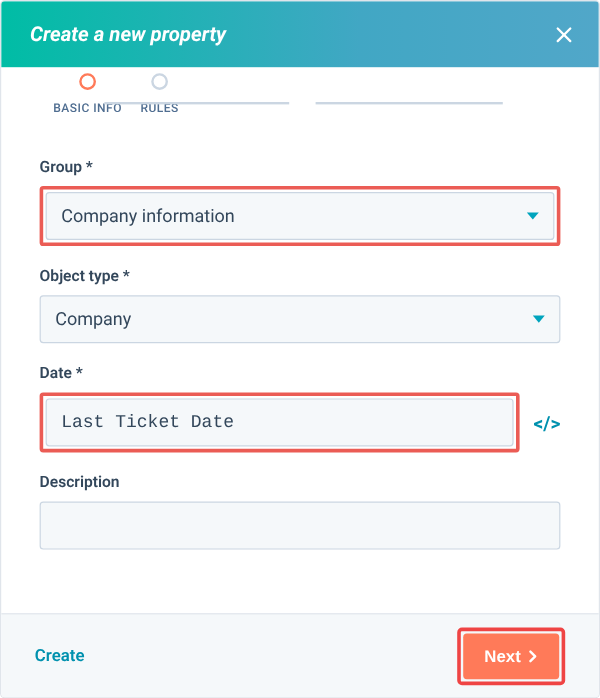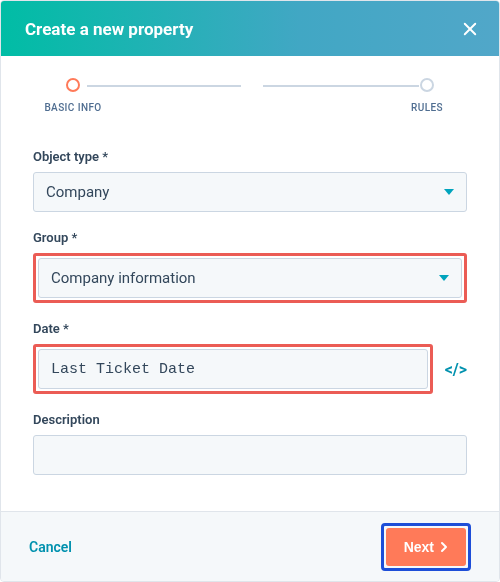--- a/index.html
+++ b/index.html
@@ -11,7 +11,7 @@
     display: flex; align-items: center; justify-content: space-between;
     padding: 0 20px 0 24px; color: #fff;
   }
-  .header-title { font-size: 17px; font-weight: 700; }
+  .header-title { font-size: 17px; font-weight: 700; font-style: italic; }
   .close-icon { width: 18px; height: 18px; cursor: pointer; }
   .stepper { display: flex; align-items: flex-start; justify-content: space-between; padding: 22px 42px 10px 42px; position: relative; }
   .step { display: flex; flex-direction: column; align-items: center; width: 60px; }

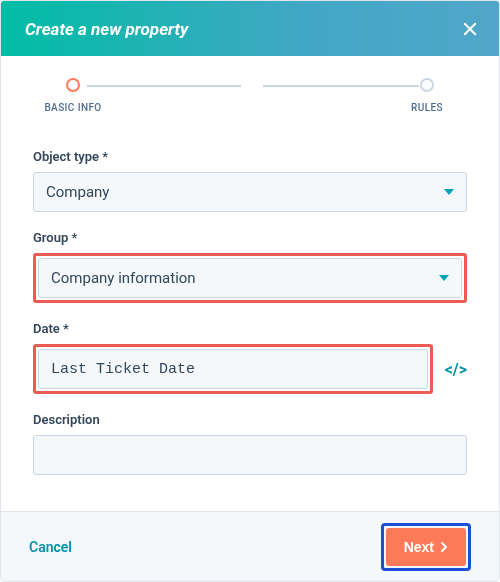--- a/index.html
+++ b/index.html
@@ -13,7 +13,7 @@
   }
   .header-title { font-size: 17px; font-weight: 700; font-style: italic; }
   .close-icon { width: 18px; height: 18px; cursor: pointer; }
-  .stepper { display: flex; align-items: flex-start; justify-content: space-between; padding: 22px 42px 10px 42px; position: relative; }
+  .stepper { display: flex; align-items: flex-start; padding: 5px 42px 10px 42px; position: relative; }
   .step { display: flex; flex-direction: column; align-items: center; width: 60px; }
   .step-circle { width: 14px; height: 14px; border-radius: 50%; border: 2px solid #cbd6e2; background: #fff; margin-bottom: 10px; position: relative; z-index: 2; }
   .step.active .step-circle { border-color: #ff7a59; border-width: 2px; }

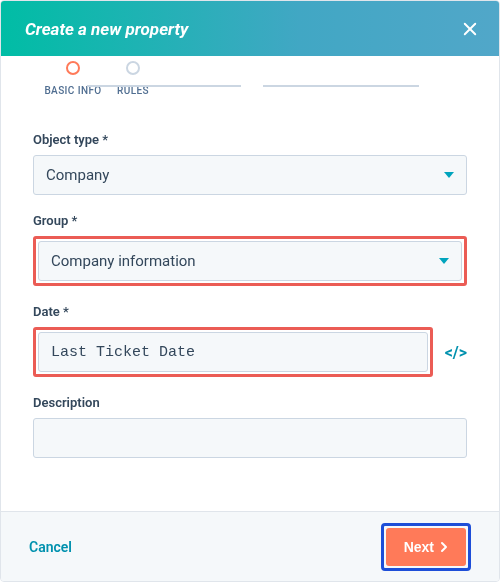--- a/index.html
+++ b/index.html
@@ -79,20 +79,20 @@
   <div class="form">
 
     <div class="field">
-      <label class="field-label">Object type *</label>
-      <div class="select">
-        <span>Company</span>
-        <span class="caret"></span>
-      </div>
-    </div>
-
-    <div class="field">
       <label class="field-label">Group *</label>
       <div class="highlight-box">
         <div class="select">
           <span>Company information</span>
           <span class="caret"></span>
         </div>
+      </div>
+    </div>
+
+    <div class="field">
+      <label class="field-label">Object type *</label>
+      <div class="select">
+        <span>Company</span>
+        <span class="caret"></span>
       </div>
     </div>
 

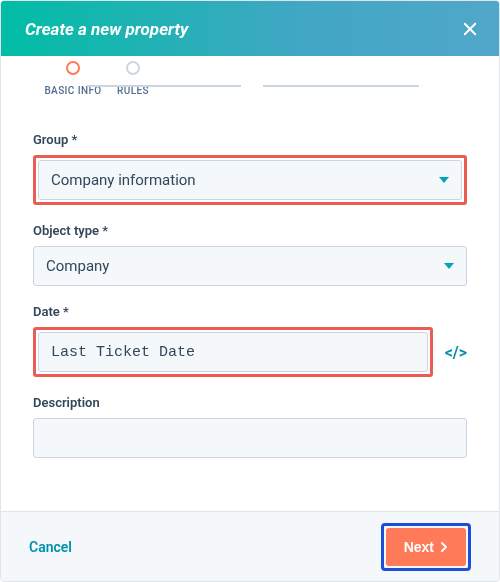--- a/index.html
+++ b/index.html
@@ -118,7 +118,7 @@
   </div>
 
   <div class="footer">
-    <span class="cancel">Cancel</span>
+    <span class="cancel">Create</span>
     <div class="next-wrap">
       <button class="next-btn">
         <span>Next</span>

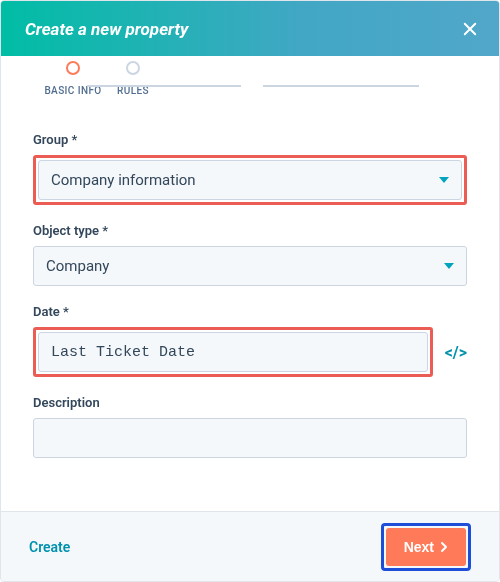--- a/index.html
+++ b/index.html
@@ -42,7 +42,7 @@
     padding: 0 28px;
   }
   .cancel { color: #0091ae; font-size: 14px; font-weight: 600; cursor: pointer; }
-  .next-wrap { border: 3px solid #1d4ed8; border-radius: 4px; padding: 2px; margin-left: 32px; }
+  .next-wrap { border: 3px solid #ef4444; border-radius: 4px; padding: 2px; margin-left: 32px; }
   .next-btn {
     background: #ff7a59; color: #fff; border: none; height: 38px; padding: 0 18px;
     border-radius: 3px; font-size: 14px; font-weight: 600; display: flex; align-items: center; gap: 6px;

